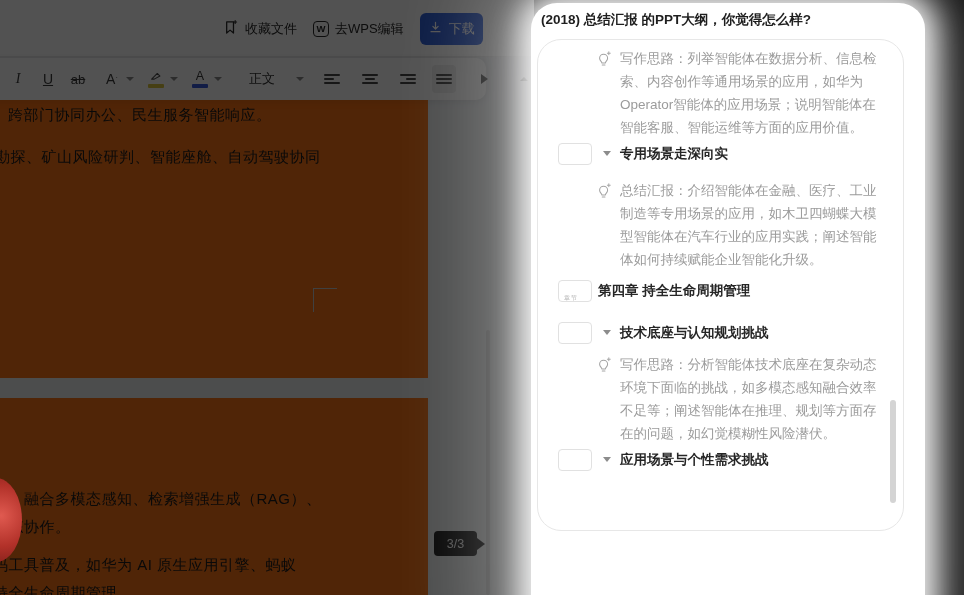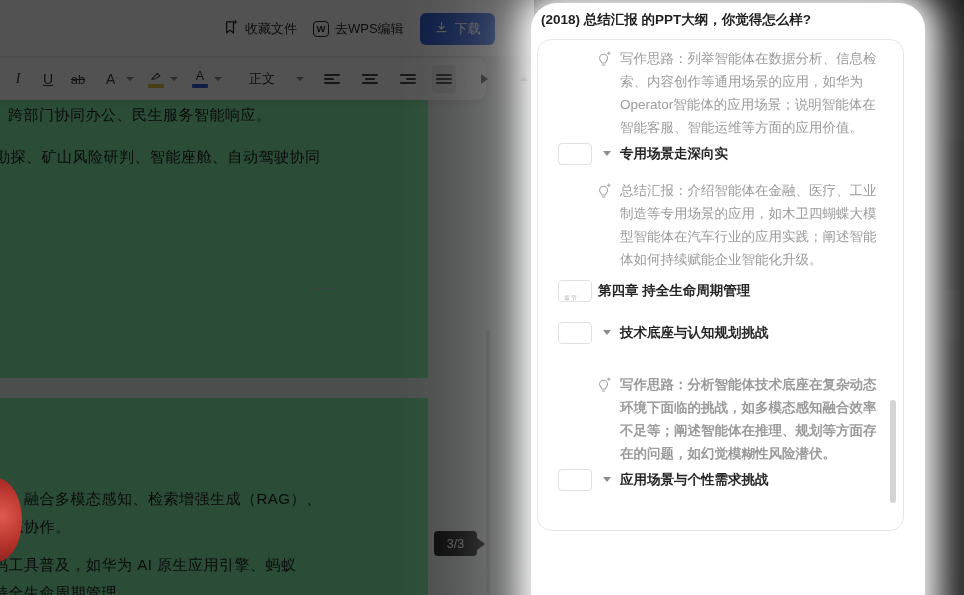--- a/index.html
+++ b/index.html
@@ -12,7 +12,7 @@
   .header-actions { position:absolute; left:222px; top:0; height:57px; display:flex; align-items:center; gap:16px; }
   .hdr-btn { display:flex; align-items:center; gap:6px; font-size:13px; color:#2b2b2b; cursor:pointer; white-space:nowrap; }
   .w-badge { width:16px; height:16px; border:1.6px solid #2b2b2b; border-radius:4px; font-size:9.5px; font-weight:bold; display:flex; align-items:center; justify-content:center; color:#2b2b2b; }
-  .download-btn { display:flex; align-items:center; gap:6px; background:#2b5bd7; color:#fff; font-size:13px; border:none; border-radius:6px; padding:7px 14px; cursor:pointer; white-space:nowrap; }
+  .download-btn { display:flex; align-items:center; gap:6px; background:#2b5bd7; color:#fff; font-size:13px; border:none; border-radius:6px; padding:7px 8px; cursor:pointer; white-space:nowrap; }
 
   
   .fmt-toolbar { position:absolute; left:-14px; top:58px; width:500px; height:42px; background:#ffffff; border-radius:10px; box-shadow:0 1px 8px rgba(0,0,0,.10); display:flex; align-items:center; padding-left:20px; z-index:2; }

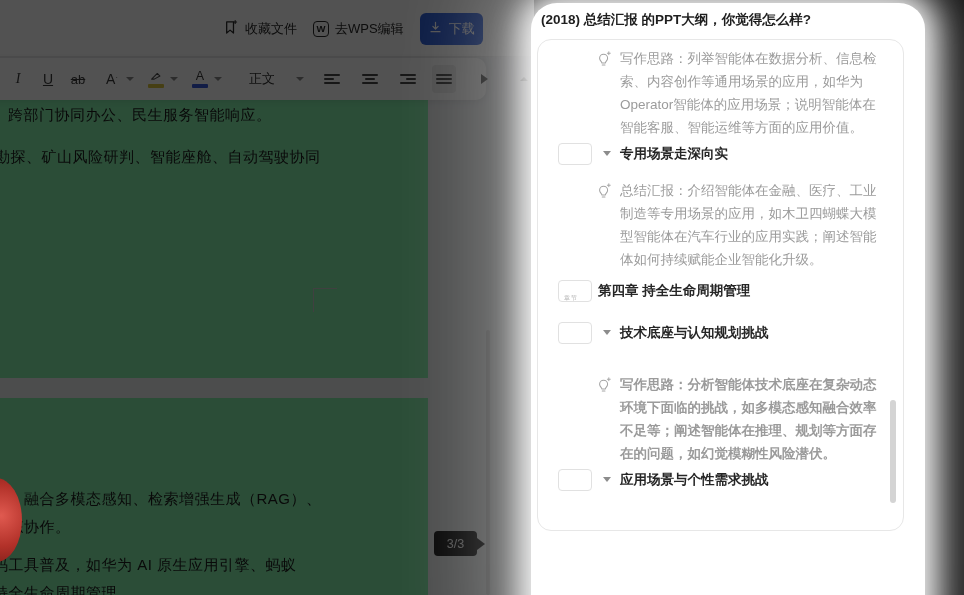--- a/index.html
+++ b/index.html
@@ -51,7 +51,7 @@
   .chat-panel { position:absolute; left:531px; top:3px; width:394px; height:650px; background:#ffffff; border-radius:26px; z-index:10;
     box-shadow:0 0 30px 12px rgba(255,255,255,.92), 0 0 90px 42px rgba(255,255,255,.35); }
   .chat-question { padding:8px 12px 0 10px; font-size:13.5px; font-weight:bold; color:#1f1f1f; white-space:nowrap; overflow:hidden; }
-  .outline-card { position:relative; margin:10px 21px 0 6px; height:492px; border:1px solid #e7e7e7; border-radius:14px; padding:7px 14px 0 20px; overflow:hidden; background:#fff; }
+  .outline-card { position:relative; margin:10px 21px 0 6px; height:492px; border:1px solid #e7e7e7; border-radius:24px; padding:7px 14px 0 20px; overflow:hidden; background:#fff; }
 
   .idea-row { position:relative; padding-left:62px; padding-right:4px; font-size:13.5px; line-height:23px; color:#9b9b9b; }
   .idea-icon { position:absolute; left:38px; top:3px; }

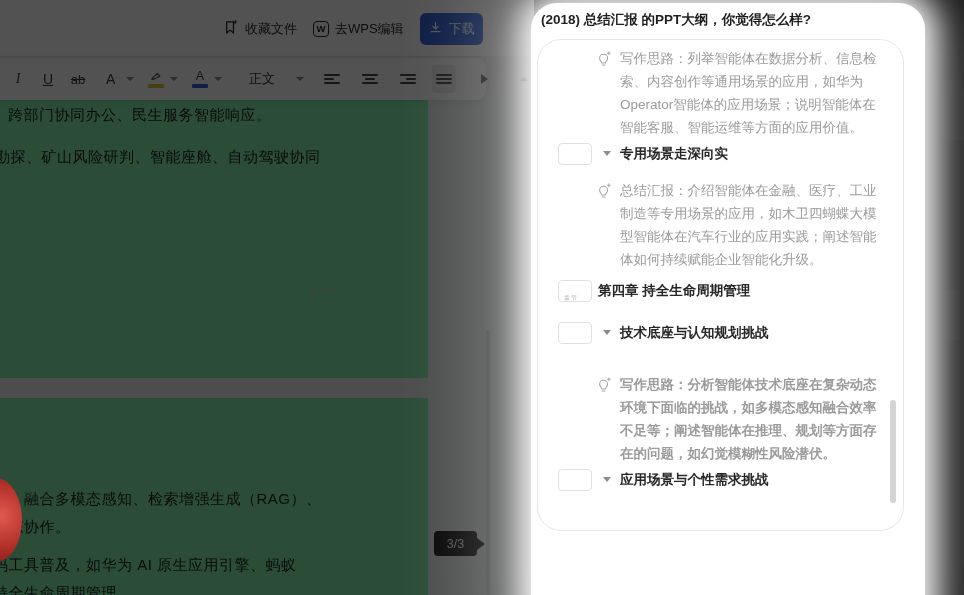--- a/index.html
+++ b/index.html
@@ -33,7 +33,7 @@
 
   
   .doc-canvas { position:absolute; left:0; top:100px; width:100%; height:495px; background:#eceef0; }
-  .page { position:absolute; left:0; width:428px; background:#86efac; overflow:hidden; }
+  .page { position:absolute; left:0; width:428px; background:#f97316; overflow:hidden; }
   .page1 { top:0; height:278px; }
   .page2 { top:298px; height:197px; }
   .doc-line { position:absolute; font-size:15px; letter-spacing:.5px; color:#1d1d1d; white-space:nowrap; }

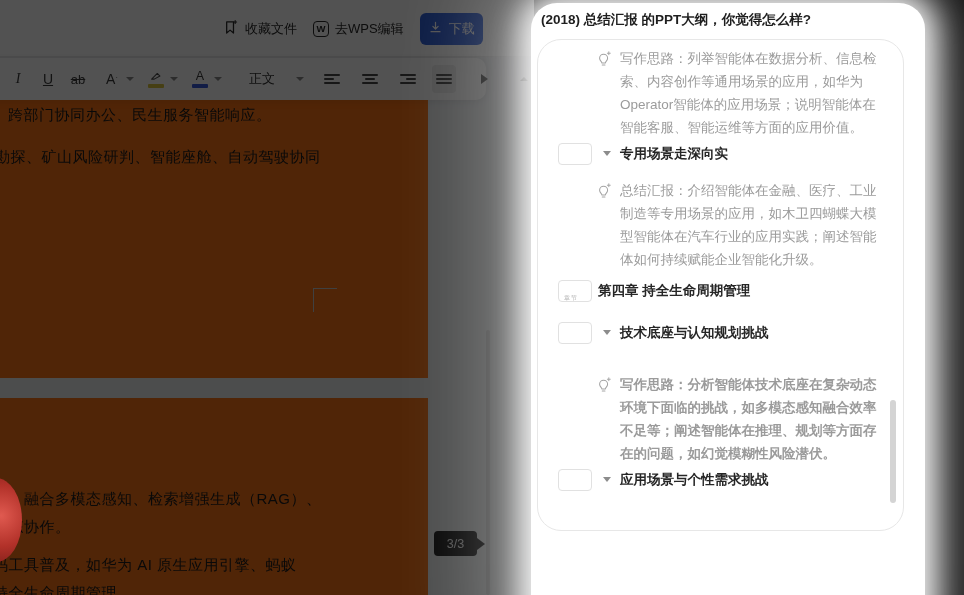--- a/index.html
+++ b/index.html
@@ -65,7 +65,7 @@
   .chapter-row .row-title { left:40px; }
   .card-scrollbar { position:absolute; right:7px; top:360px; width:6px; height:103px; background:#d4d4d4; border-radius:3px; }
 
-  .mt4{margin-top:4px;} .mt9{margin-top:9px;} .mt13{margin-top:13px;} .mt14{margin-top:28px;font-weight:bold;} .mt19{margin-top:19px;padding-left:25px;}
+  .mt4{margin-top:4px;} .mt9{margin-top:9px;} .mt13{margin-top:13px;} .mt14{margin-top:8px;} .mt19{margin-top:19px;padding-left:25px;}
 
   
   .desk-block { position:absolute; background:rgba(255,255,255,.05); z-index:1; }

